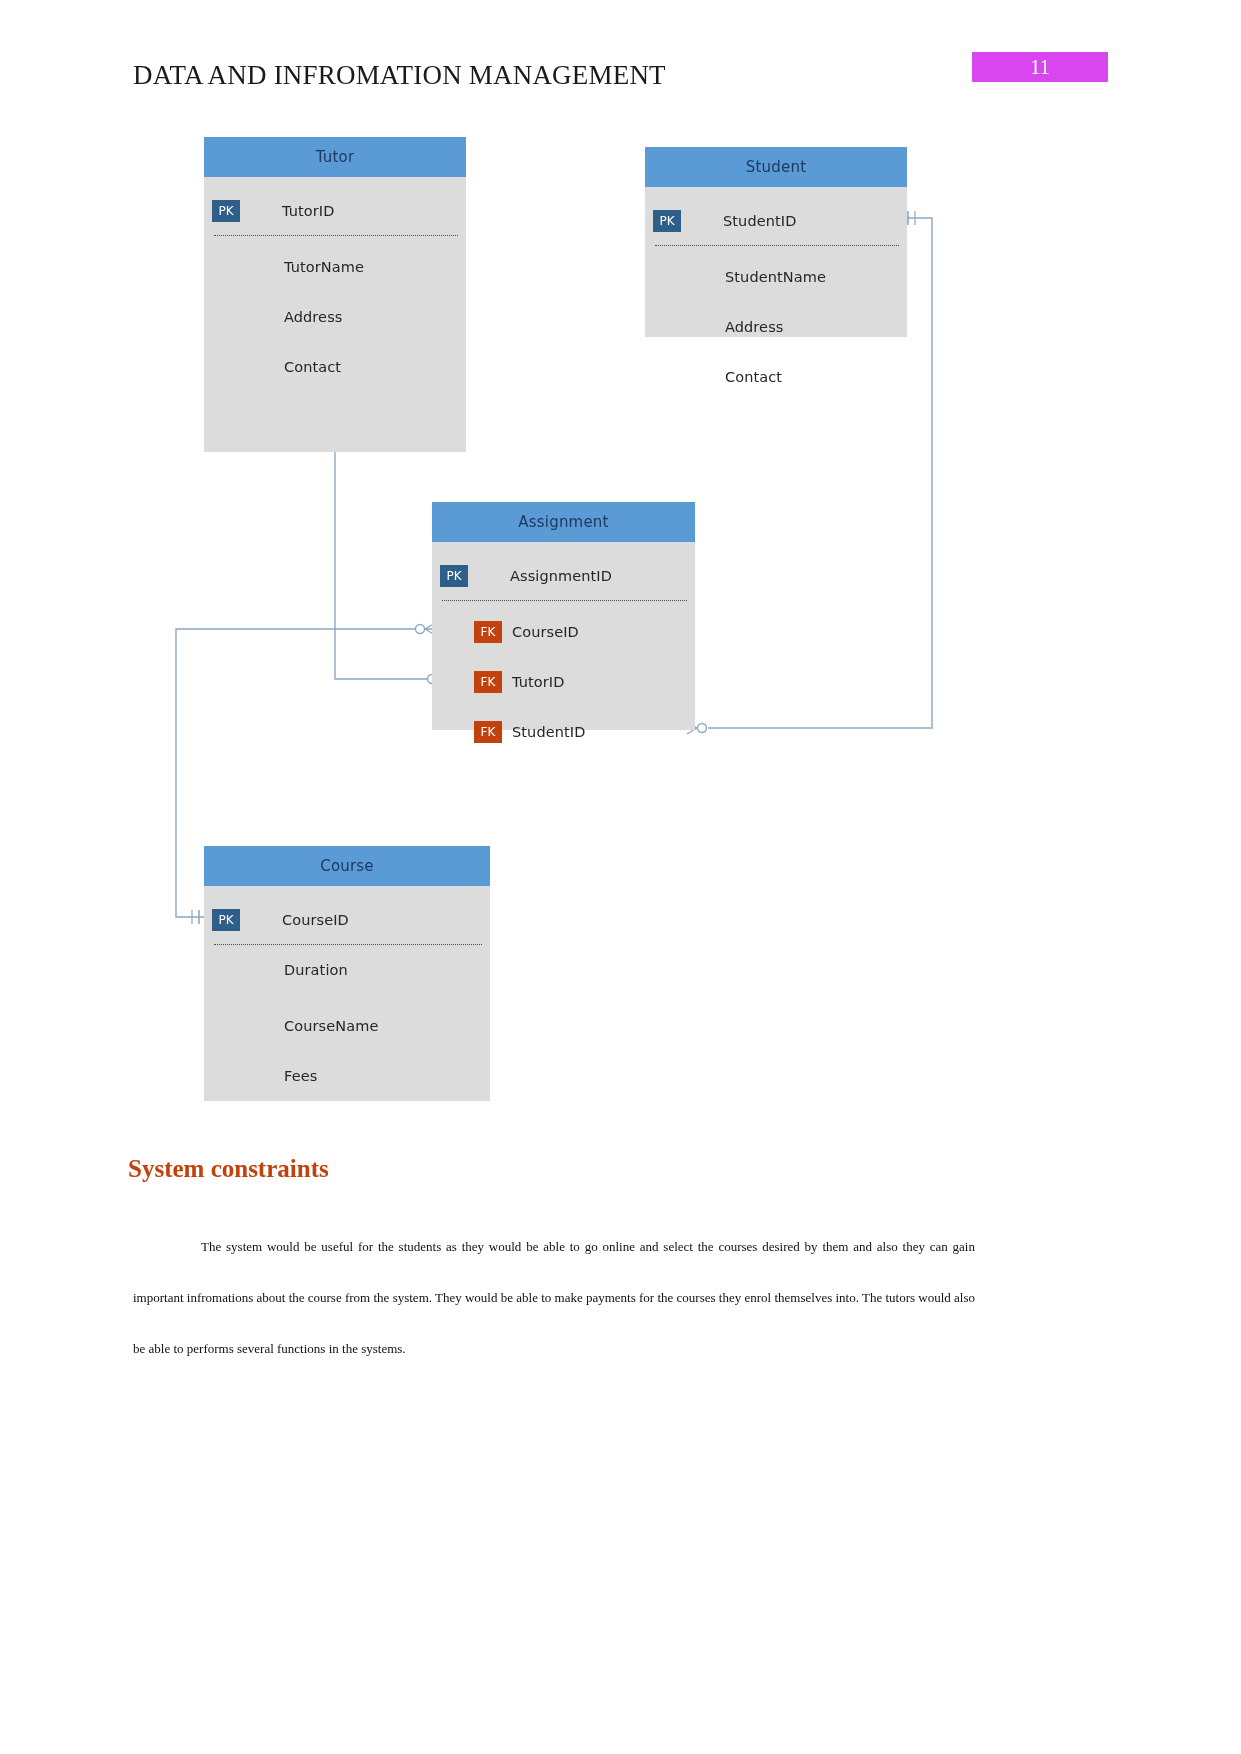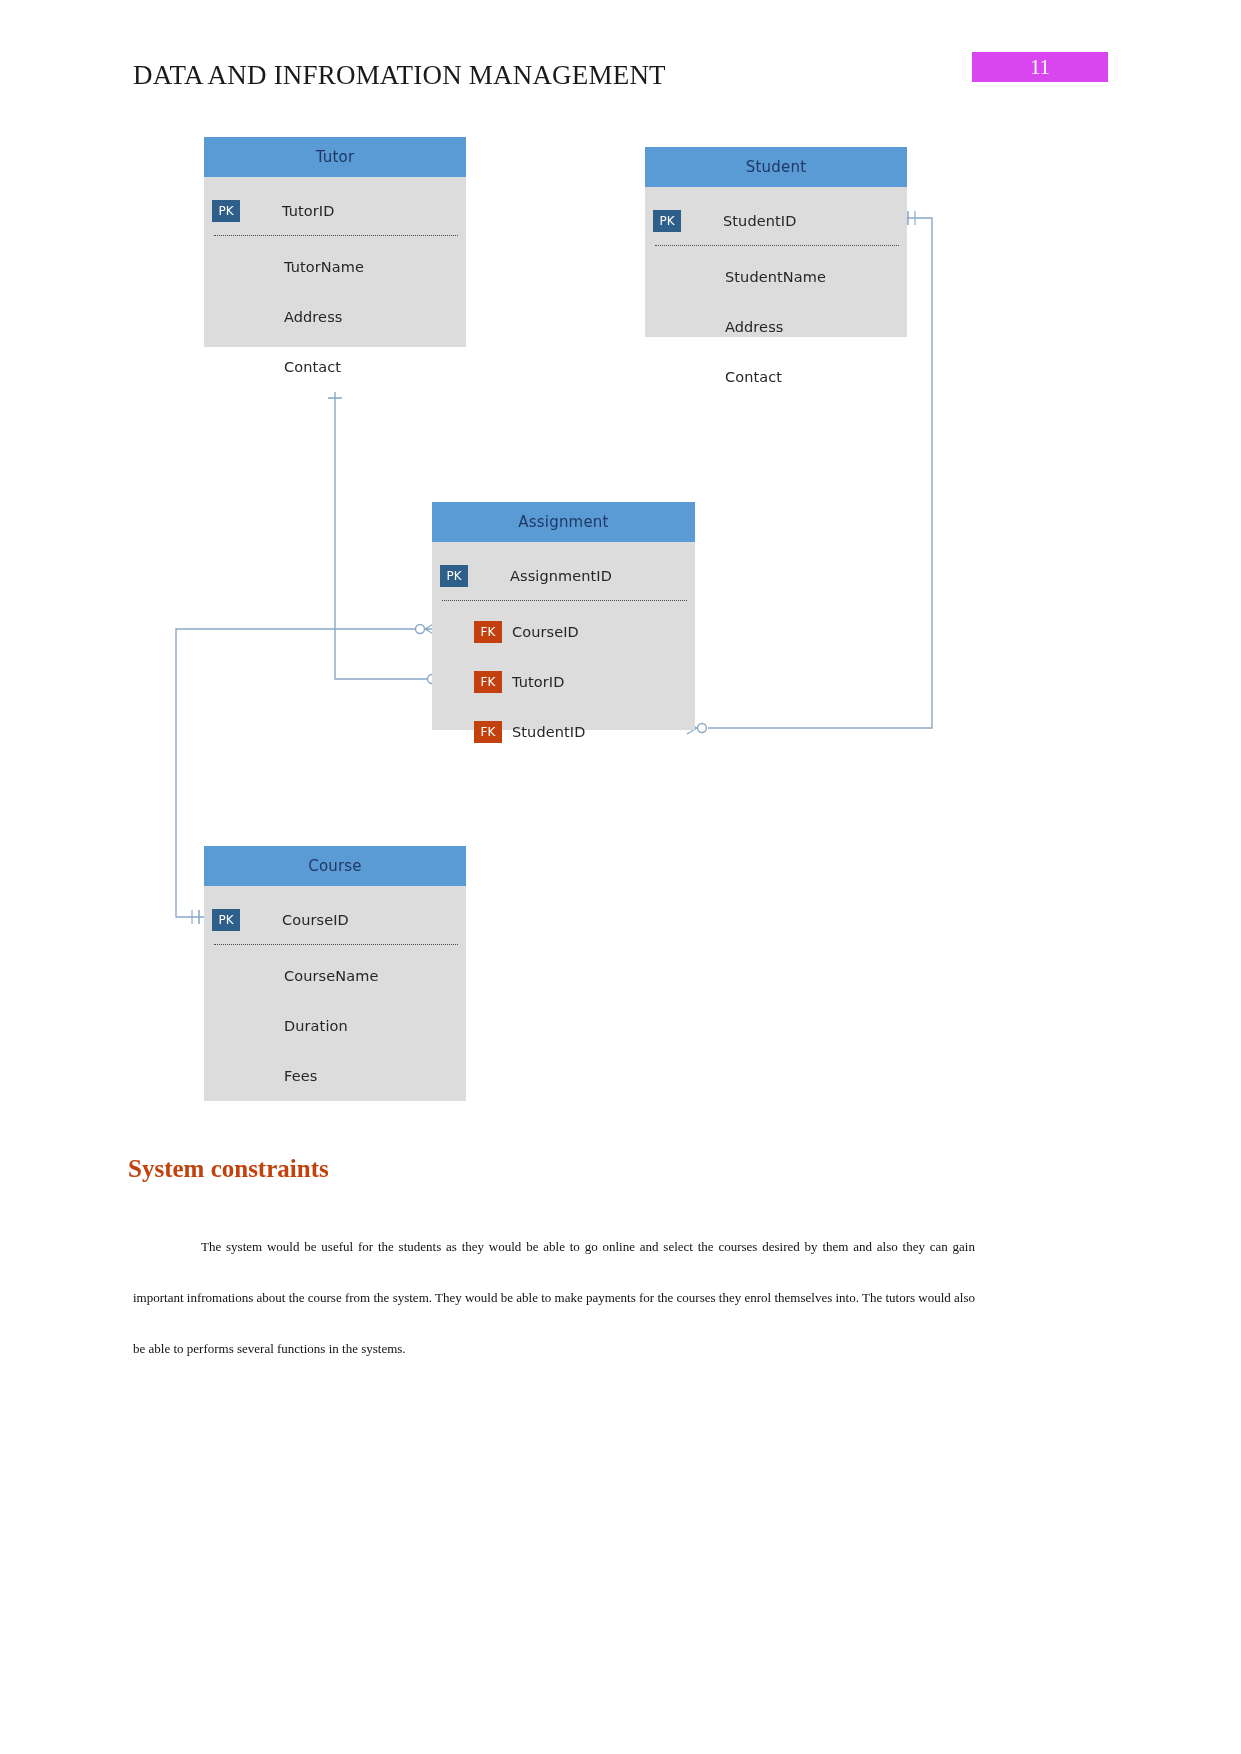--- a/index.html
+++ b/index.html
@@ -180,7 +180,7 @@
     </g>
   </svg>
 
-  <div class="entity" style="left:204px; top:137px; width:262px; height:210px;">
+  <div class="entity" style="left:204px; top:137px; width:262px; height:315px;">
     <div class="entity-header">Tutor</div>
     <div class="entity-body" style="height:215px; padding-top:10px;">
       <div class="attr-row">

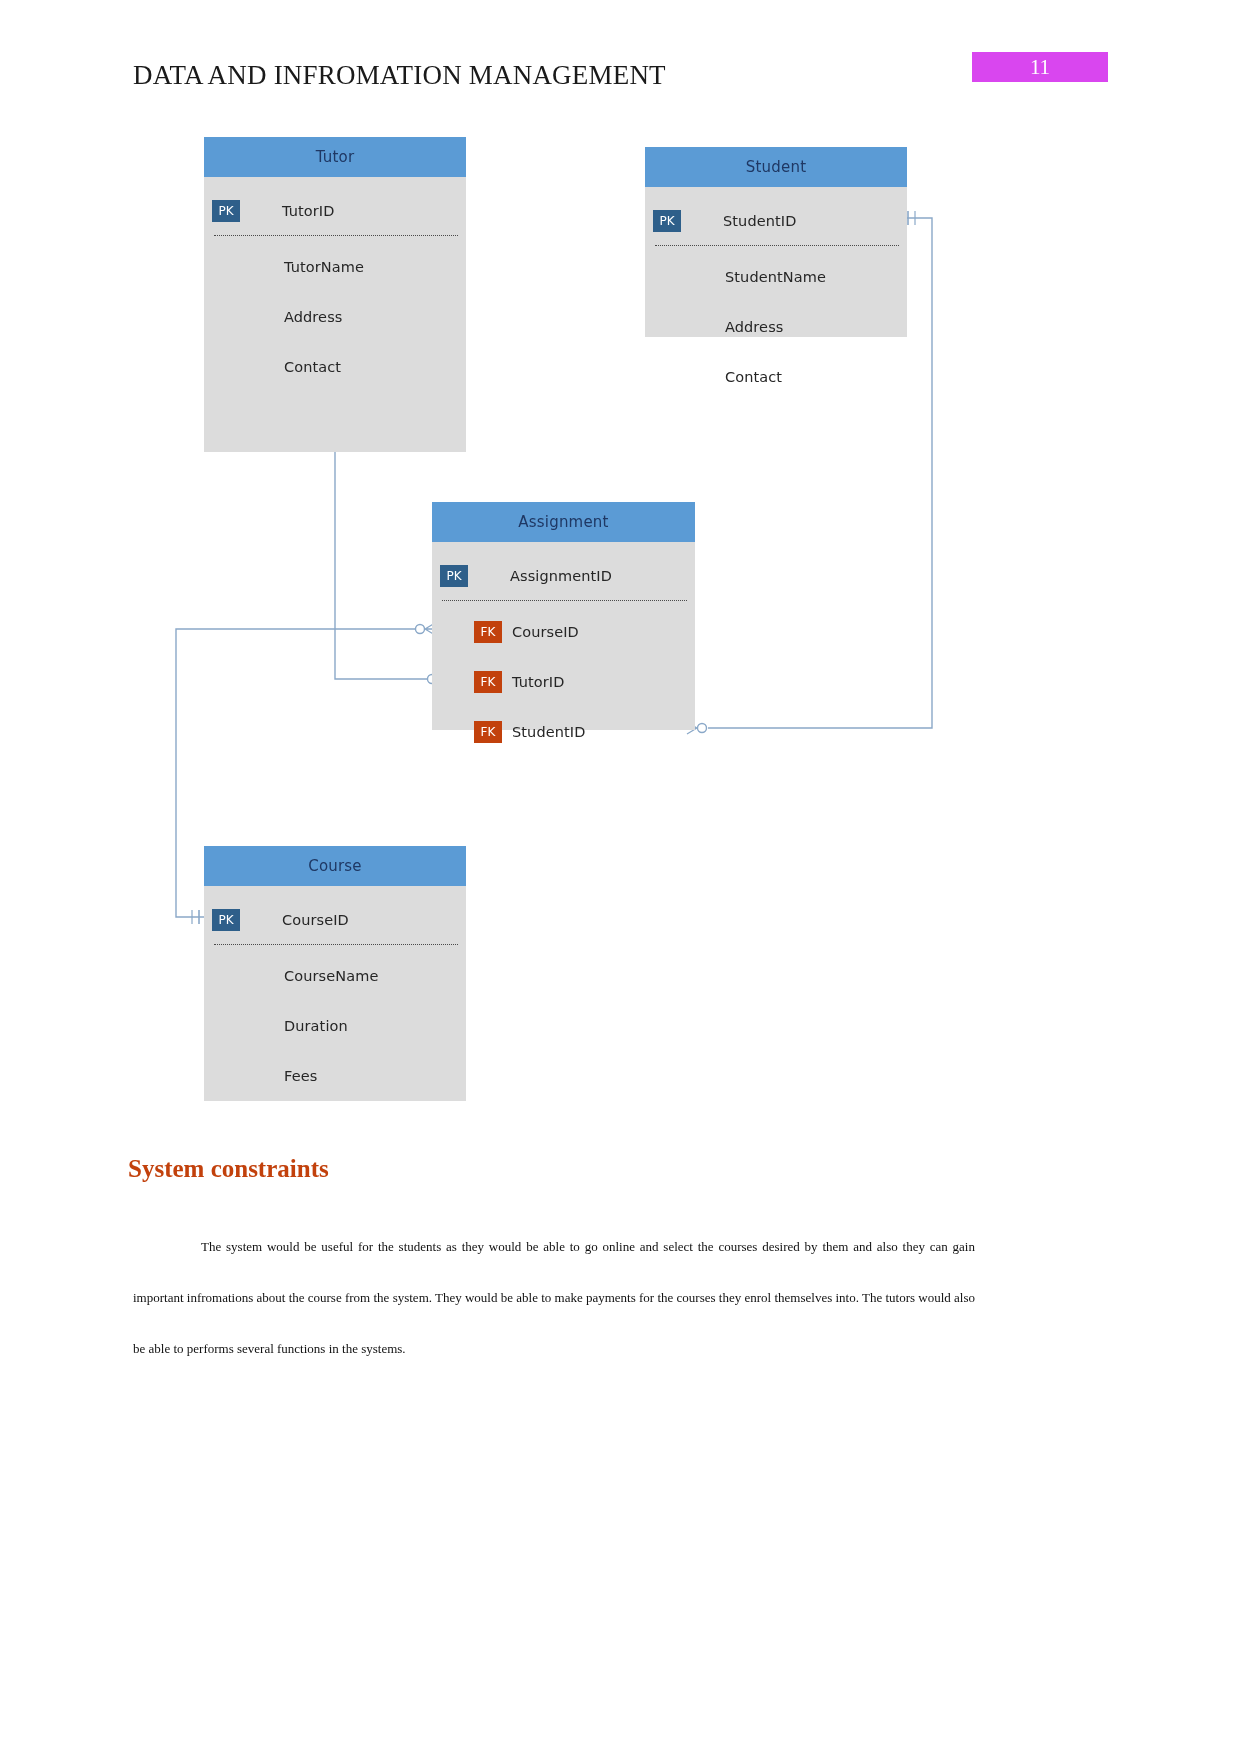--- a/index.html
+++ b/index.html
@@ -243,7 +243,7 @@
     </div>
   </div>
 
-  <div class="entity" style="left:204px; top:846px; width:262px; height:255px;">
+  <div class="entity" style="left:204px; top:846px; width:286px; height:255px;">
     <div class="entity-header">Course</div>
     <div class="entity-body" style="height:215px; padding-top:10px;">
       <div class="attr-row">

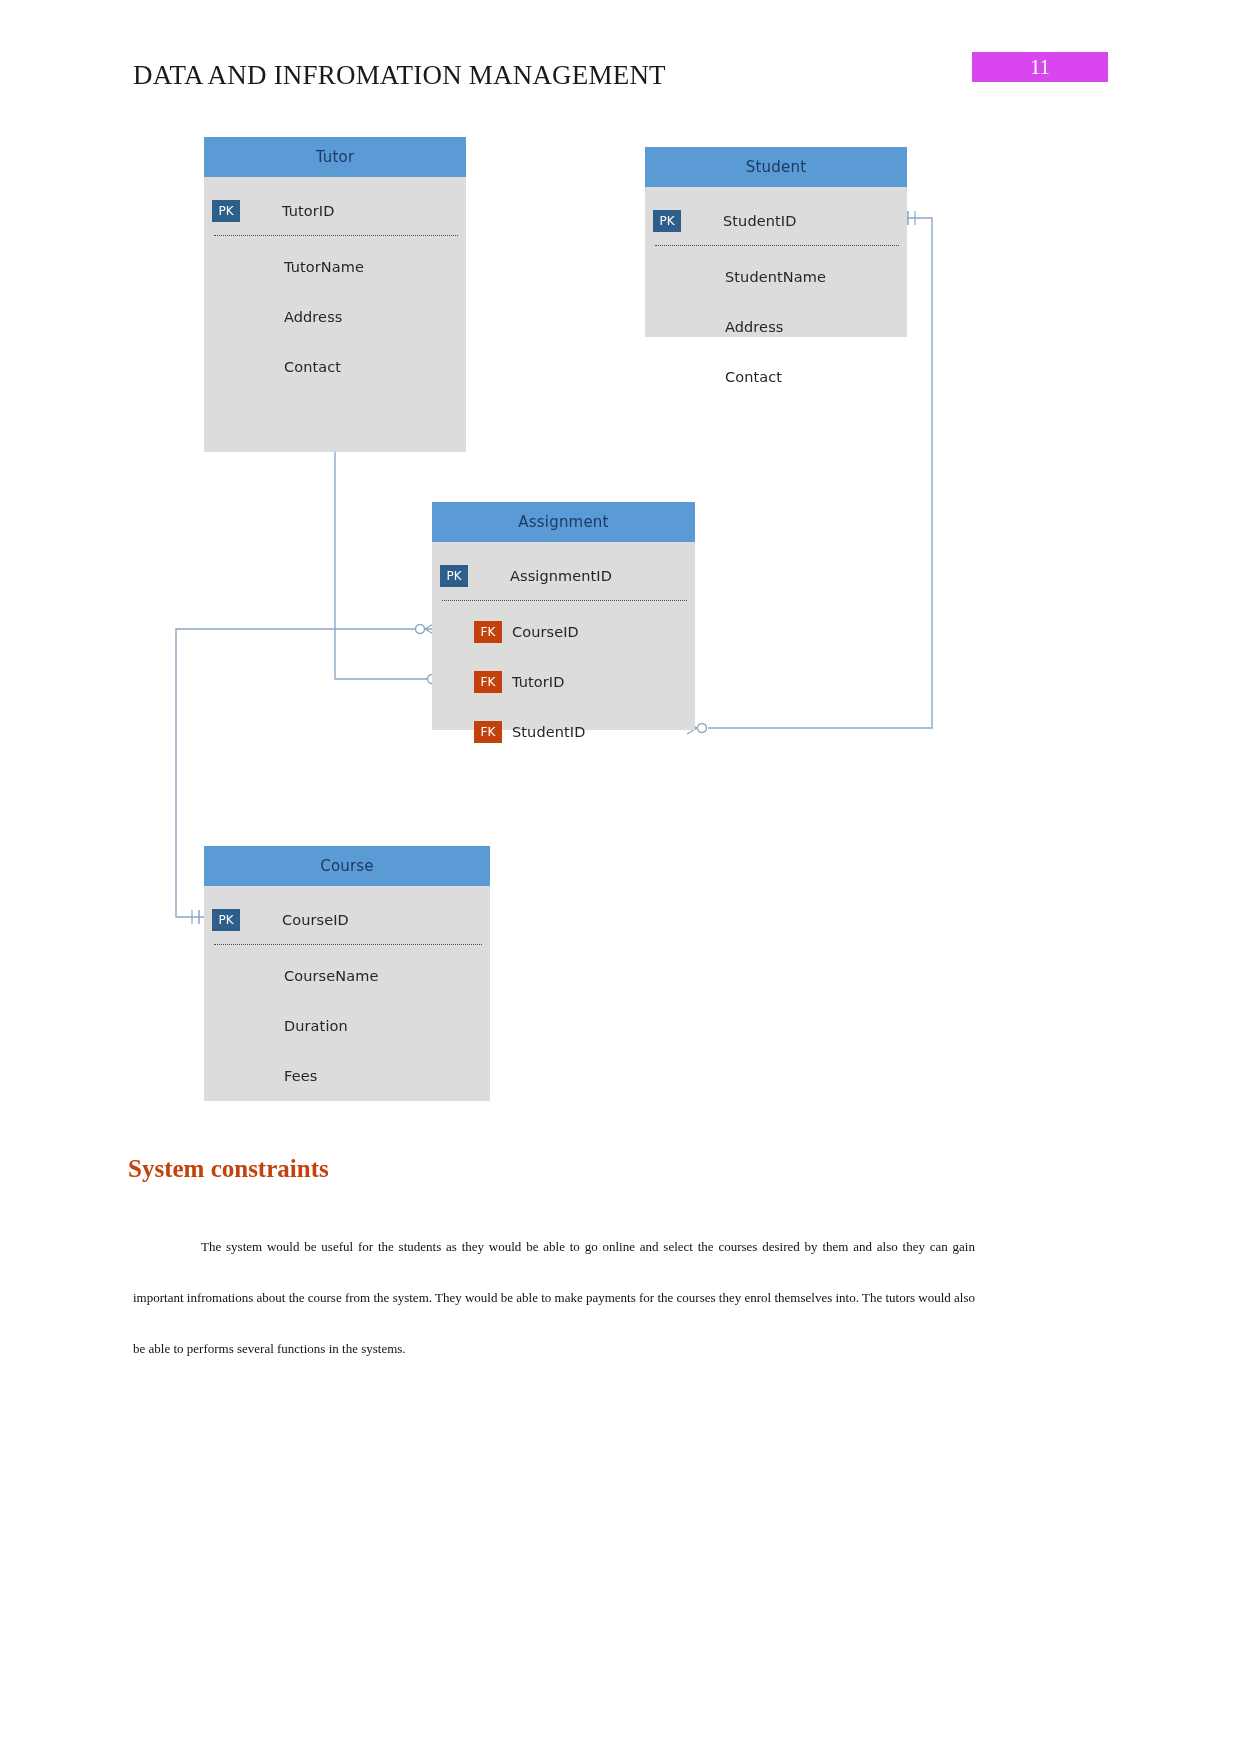--- a/index.html
+++ b/index.html
@@ -251,13 +251,13 @@
         <span class="attr-name indent-a">CourseID</span>
       </div>
       <div class="pk-divider" style="top:58px;"></div>
+      <div class="attr-row">
+        <span class="attr-name indent-b">Duration</span>
+      </div>
       <div class="attr-row" style="margin-top:6px;">
         <span class="attr-name indent-b">CourseName</span>
       </div>
       <div class="attr-row">
-        <span class="attr-name indent-b">Duration</span>
-      </div>
-      <div class="attr-row">
         <span class="attr-name indent-b">Fees</span>
       </div>
     </div>

